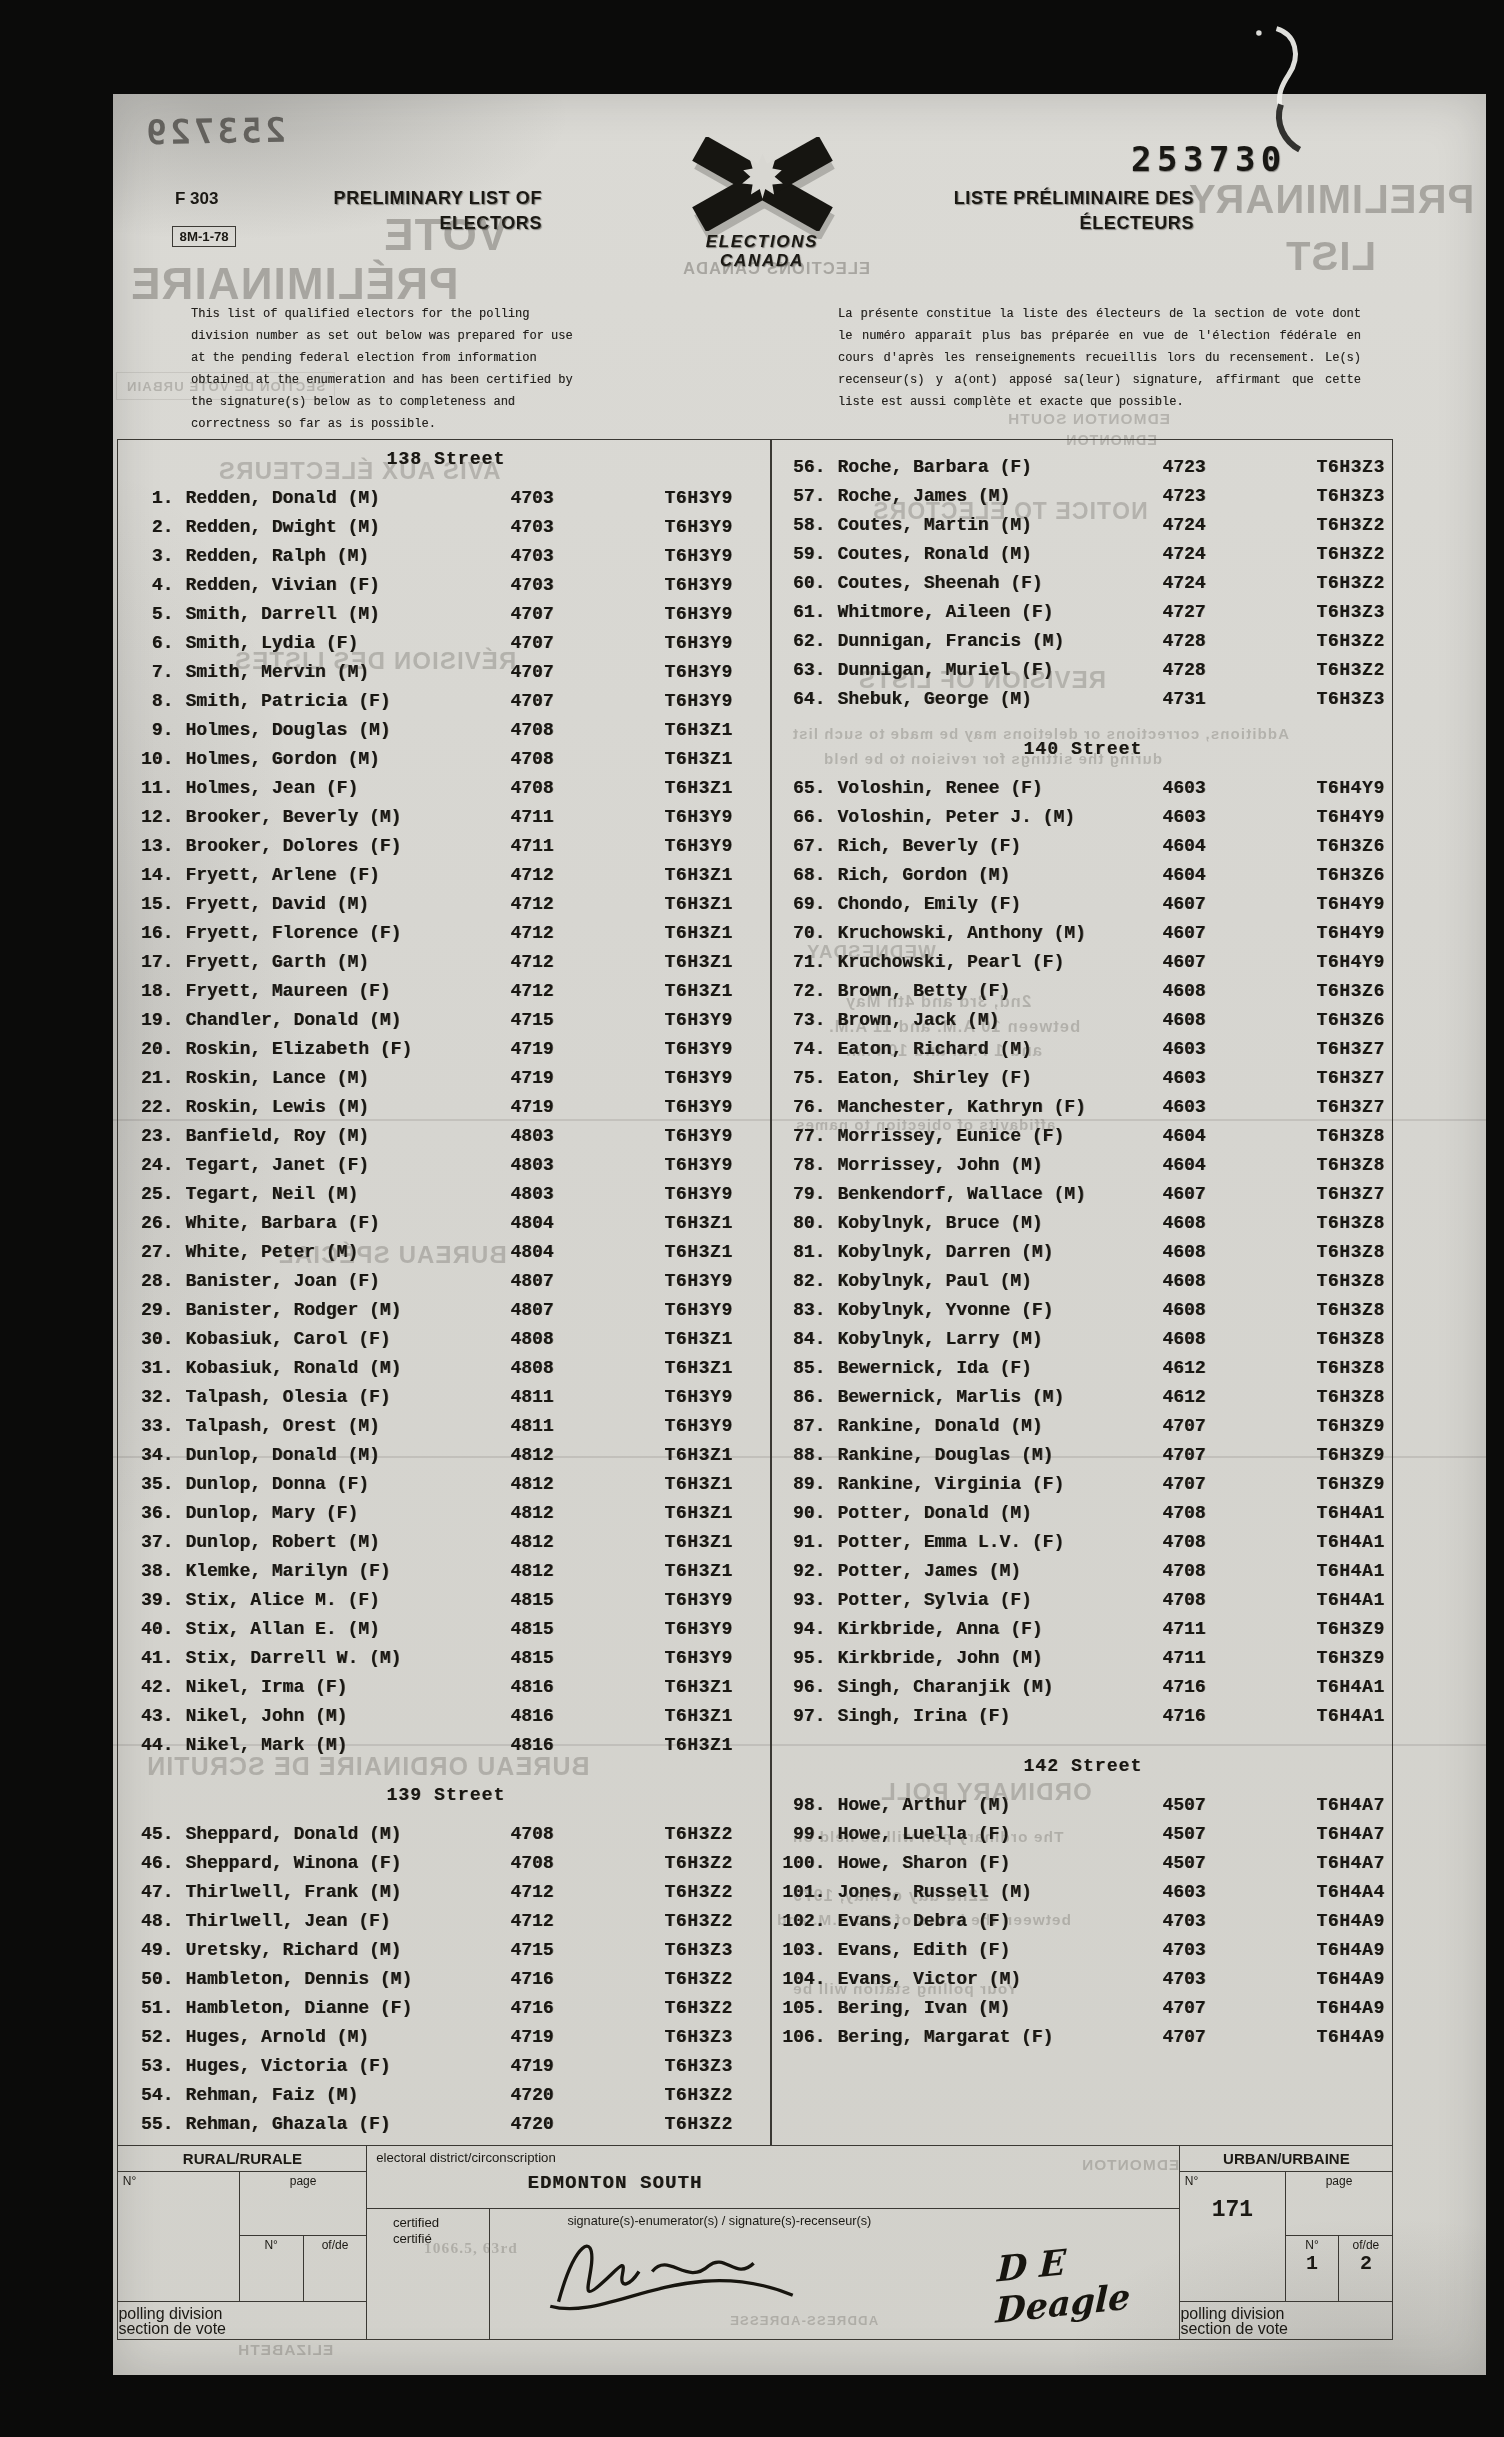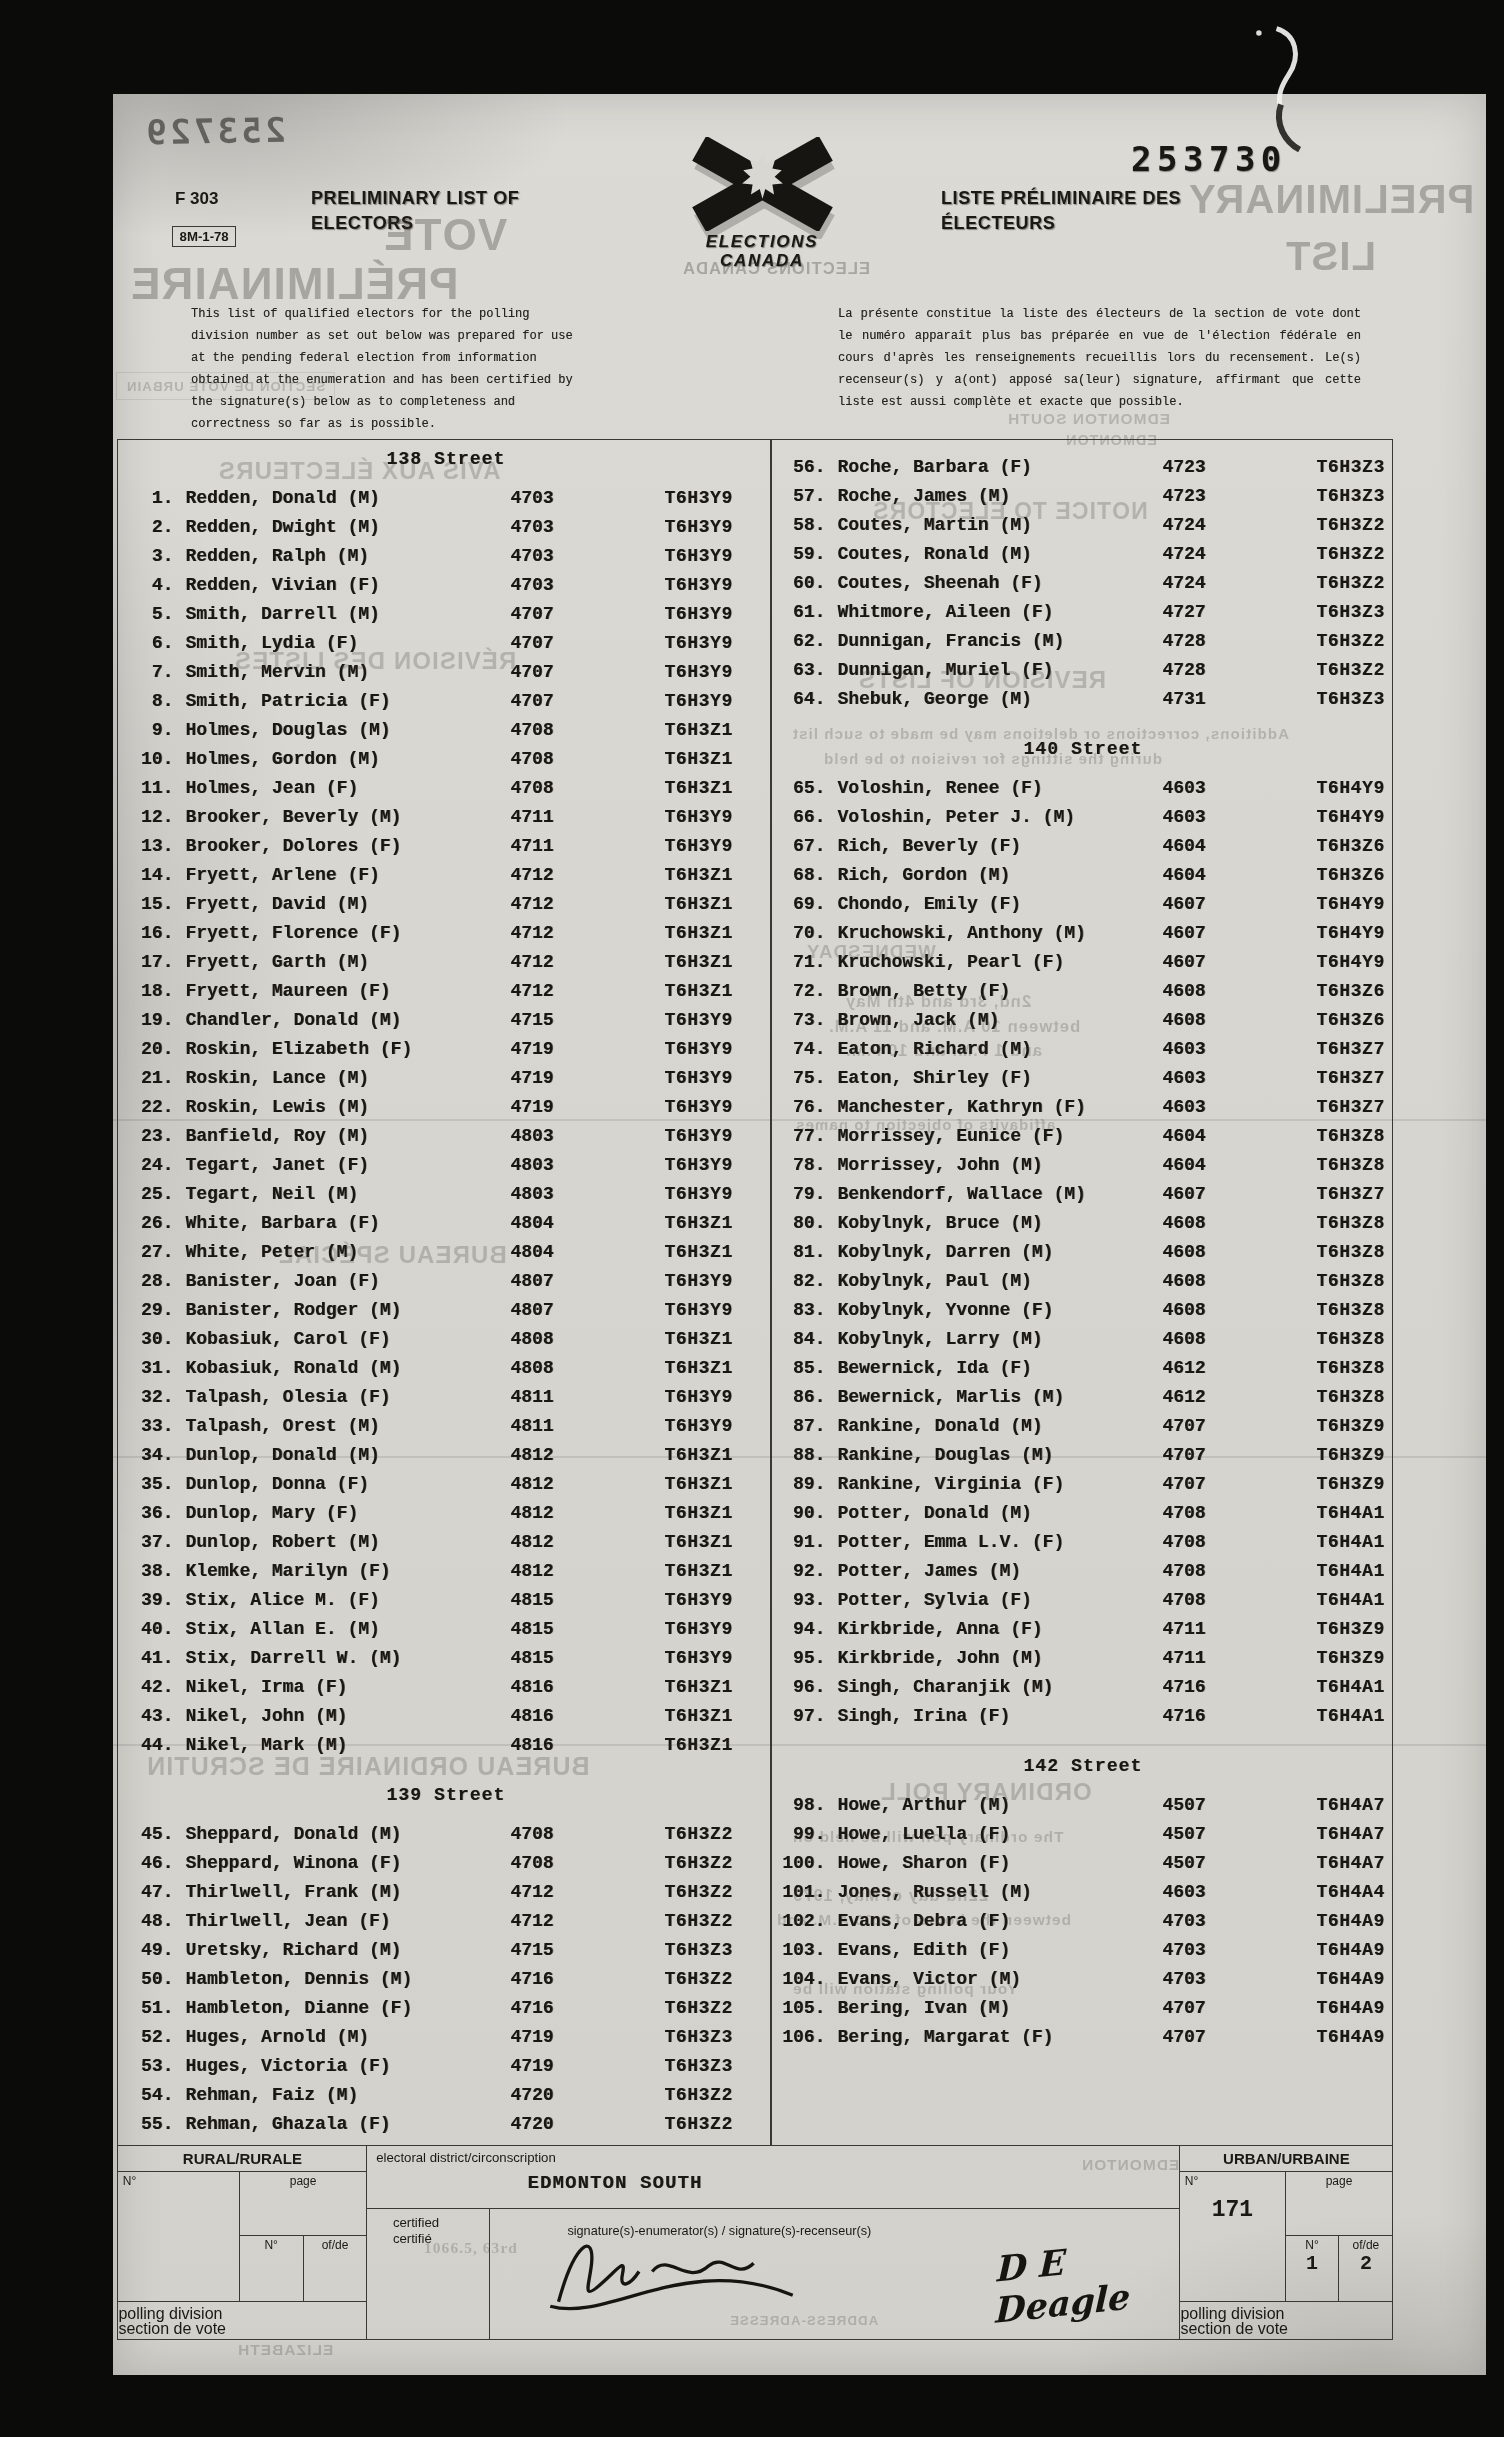--- a/index.html
+++ b/index.html
@@ -18,7 +18,7 @@
   .serial.main{left:1018px;top:45px;font-size:34px;color:#191814;letter-spacing:5.5px;text-shadow:0.6px 0.6px 1.1px rgba(25,23,20,.45);}
   .form-no{position:absolute;left:62px;top:95px;font-size:17px;font-weight:700;}
   .form-code{position:absolute;left:59px;top:132px;border:1.7px solid #3c3a35;padding:2.2px 6.6px;font-size:13.2px;font-weight:700;}
-  .h-title{position:absolute;text-align:left;font-weight:700;font-size:18px;line-height:25px;letter-spacing:0.6px;
+  .h-title{position:absolute;text-align:right;font-weight:700;font-size:18px;line-height:25px;letter-spacing:0.6px;
            text-shadow:1.1px 0.6px 1.1px rgba(30,28,25,.45);}
   .title-en{left:198px;top:92px;width:231px;}
   .title-fr{left:828px;top:92px;width:253px;}

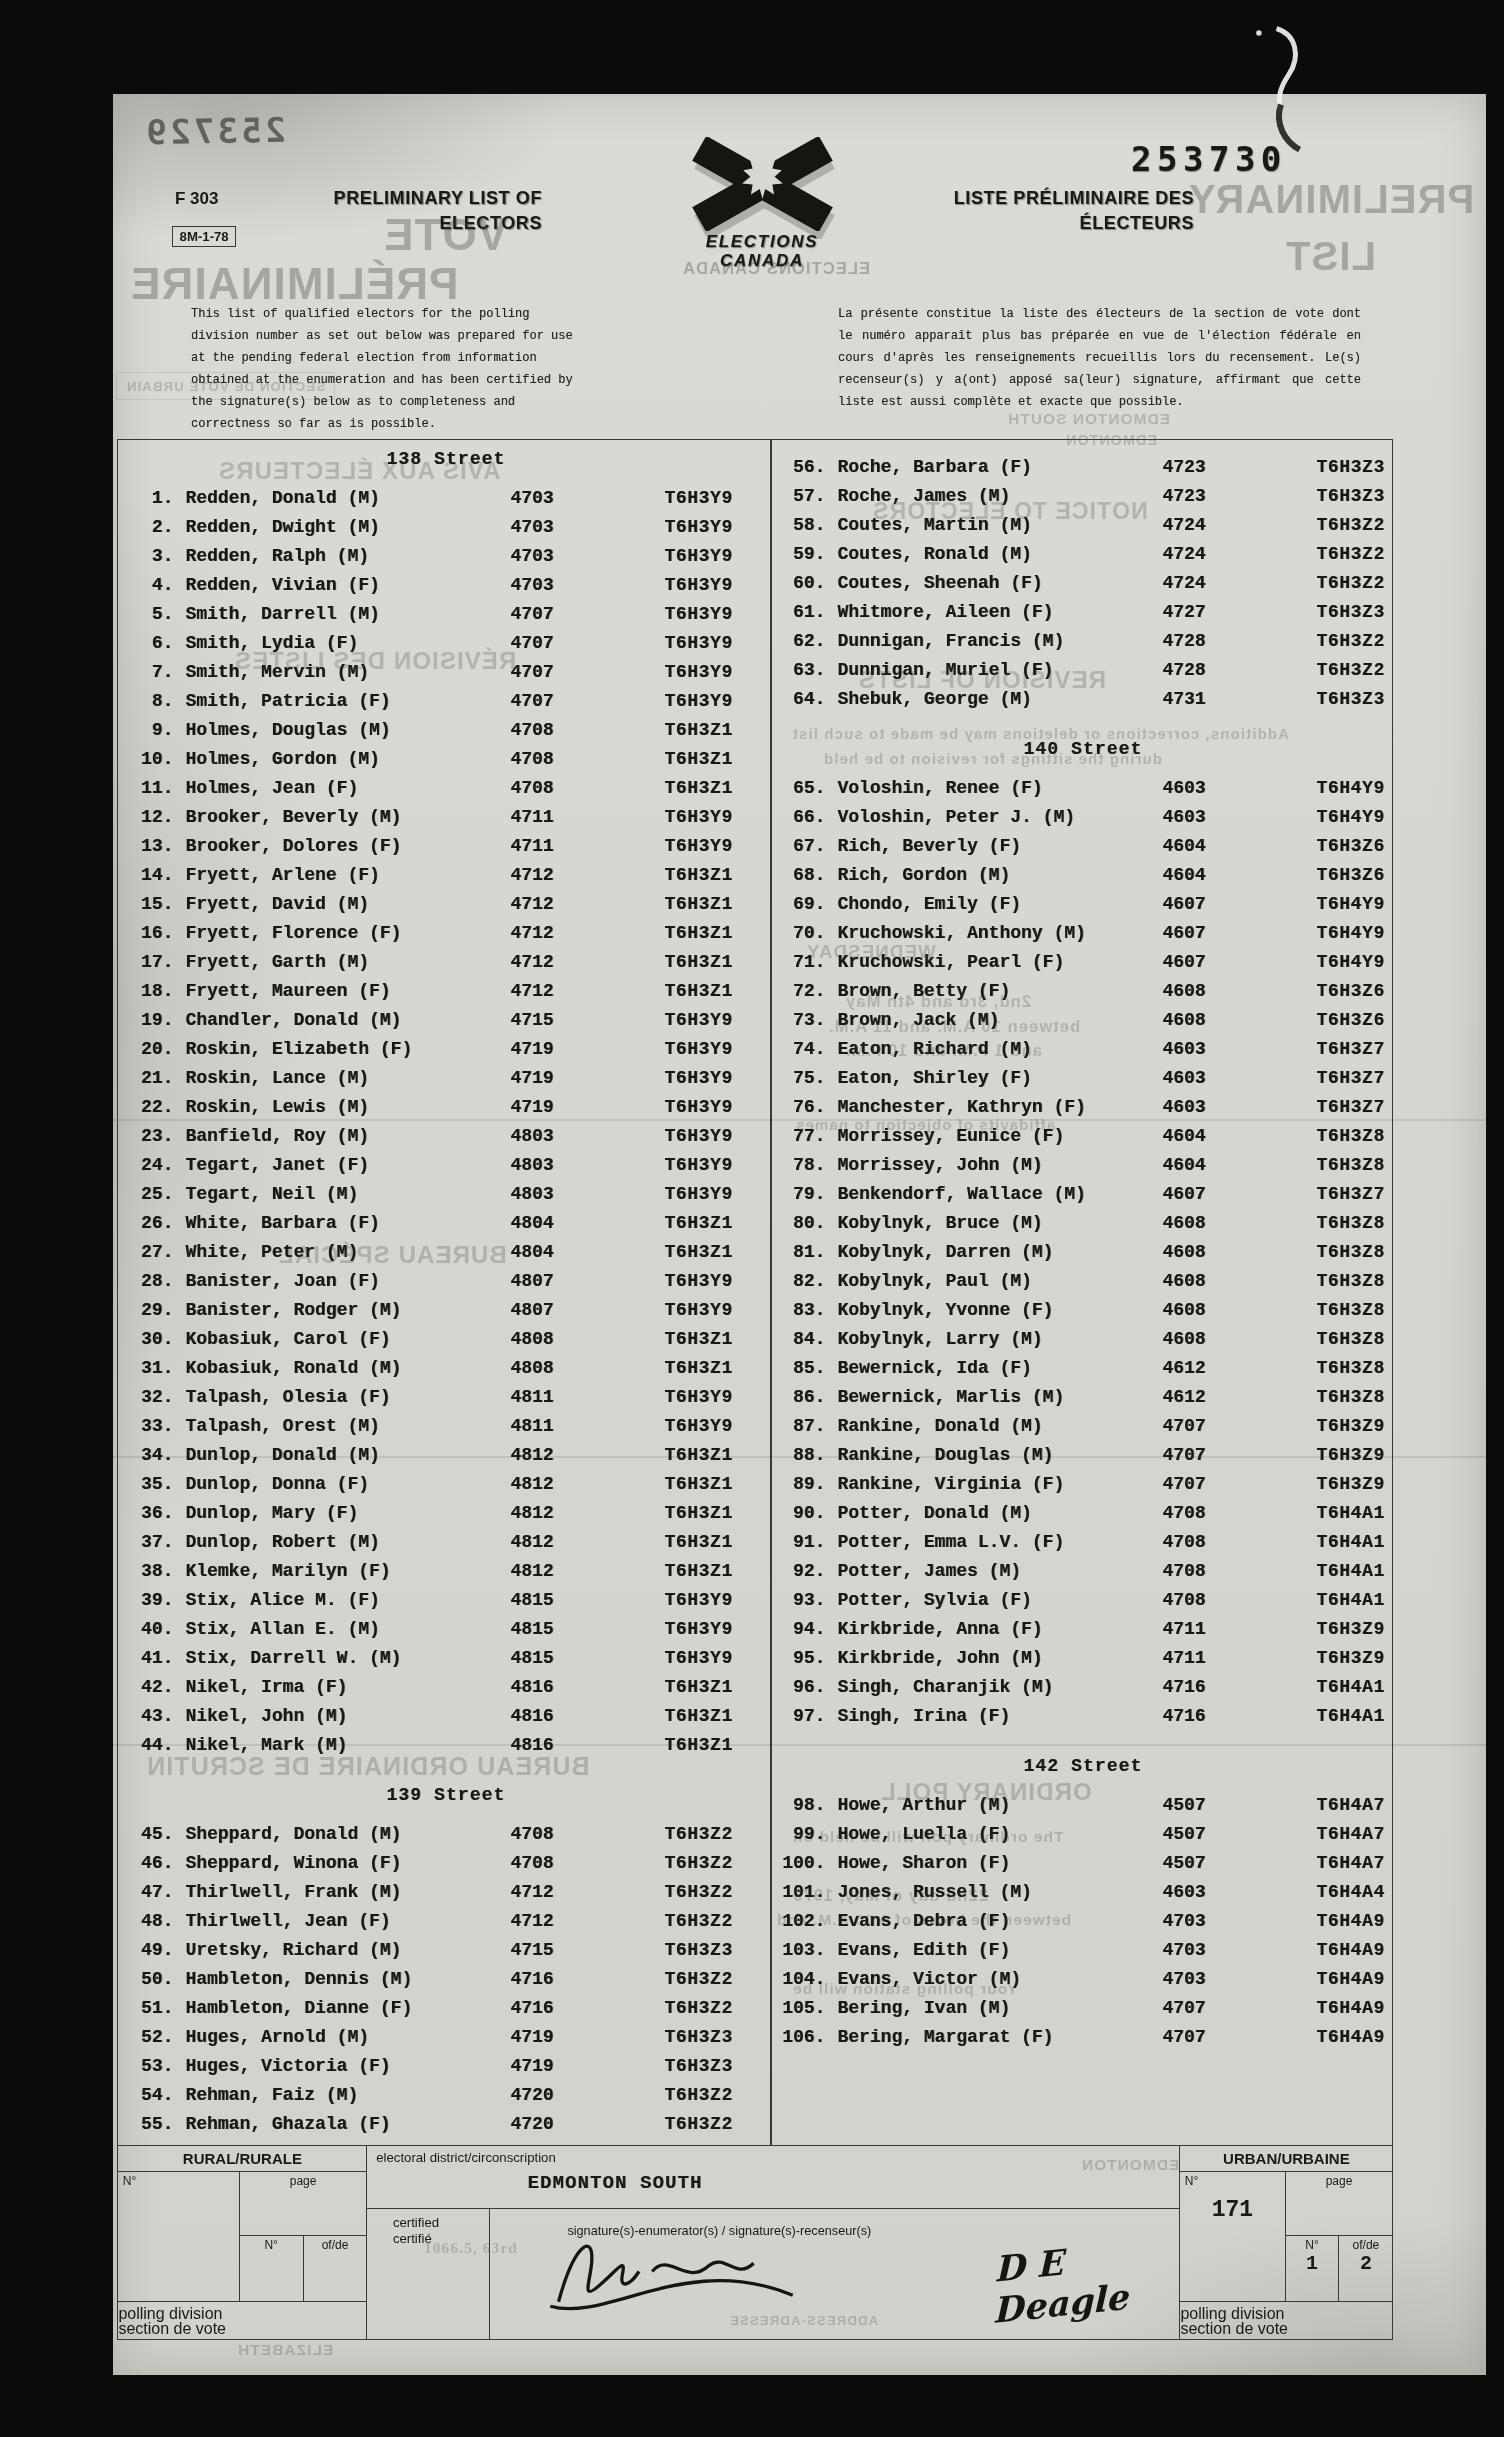--- a/index.html
+++ b/index.html
@@ -71,7 +71,7 @@
   .sig-row{flex:1;display:flex;min-height:0;margin-left:20px;}
   .certified-box{width:91px;border-right:1.1px solid #3a3833;font-size:13.2px;padding:5.5px 5.5px;line-height:16.5px;flex:none;}
   .sig-area{flex:1;position:relative;}
-  .sig-label{position:absolute;left:77px;top:15px;font-size:12.7px;}
+  .sig-label{position:absolute;left:77px;top:5px;font-size:12.7px;}
   .sig-scrawl{position:absolute;left:52px;top:10px;}
   .sig-name{position:absolute;left:506px;top:30px;font-family:"DejaVu Serif","Liberation Serif",serif;
             font-style:italic;font-weight:700;font-size:35px;transform:rotate(-6deg) skewX(-8deg);color:#17150f;}

